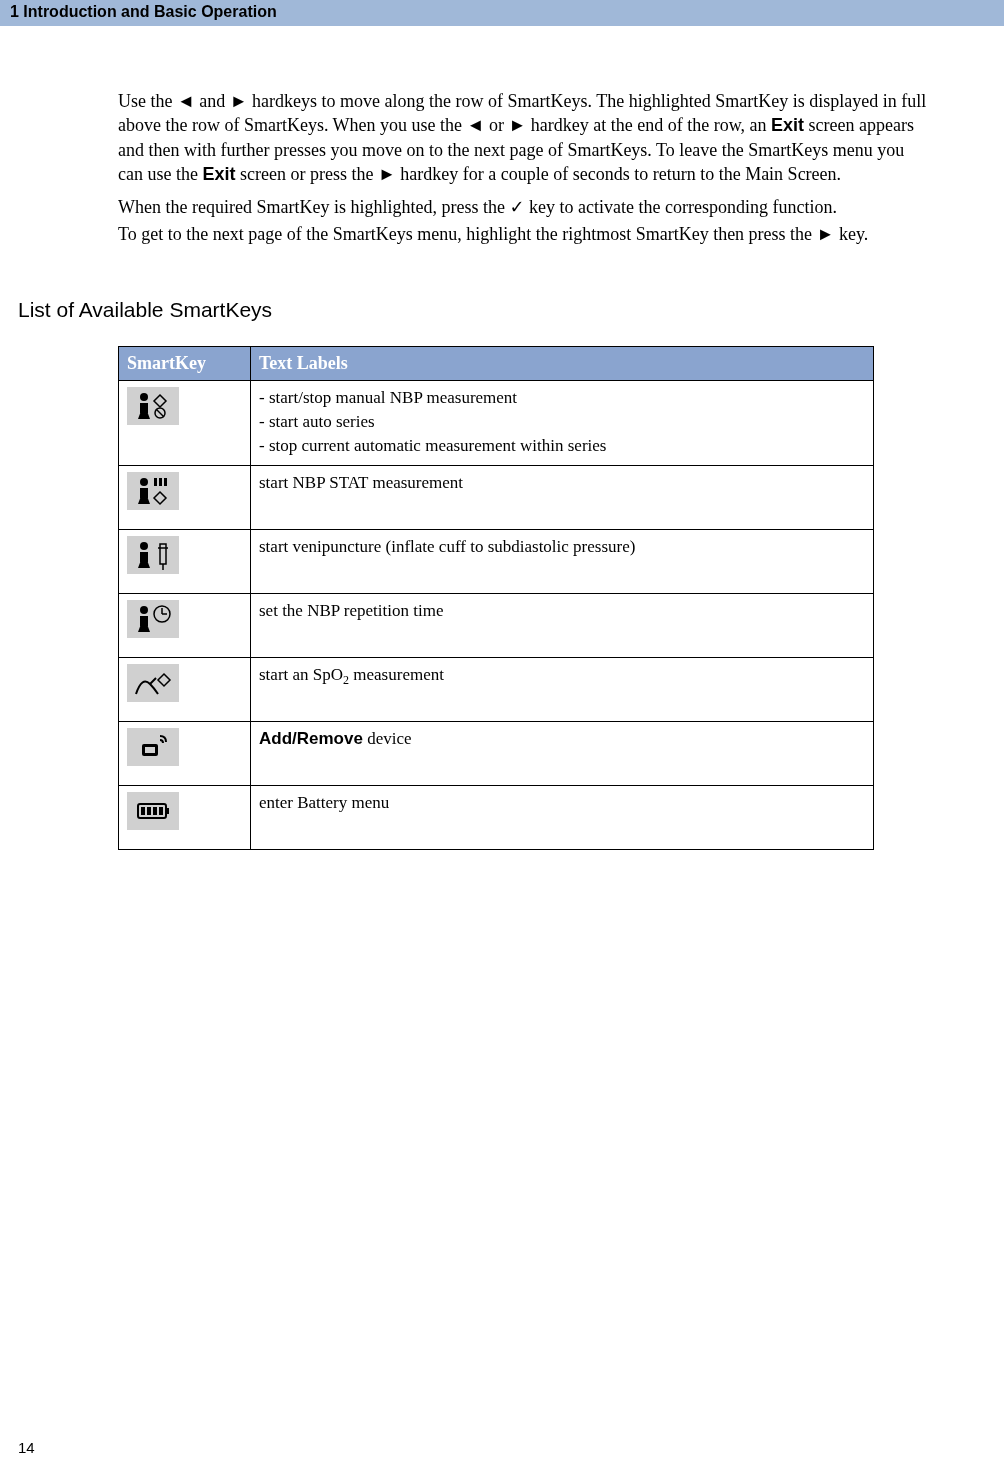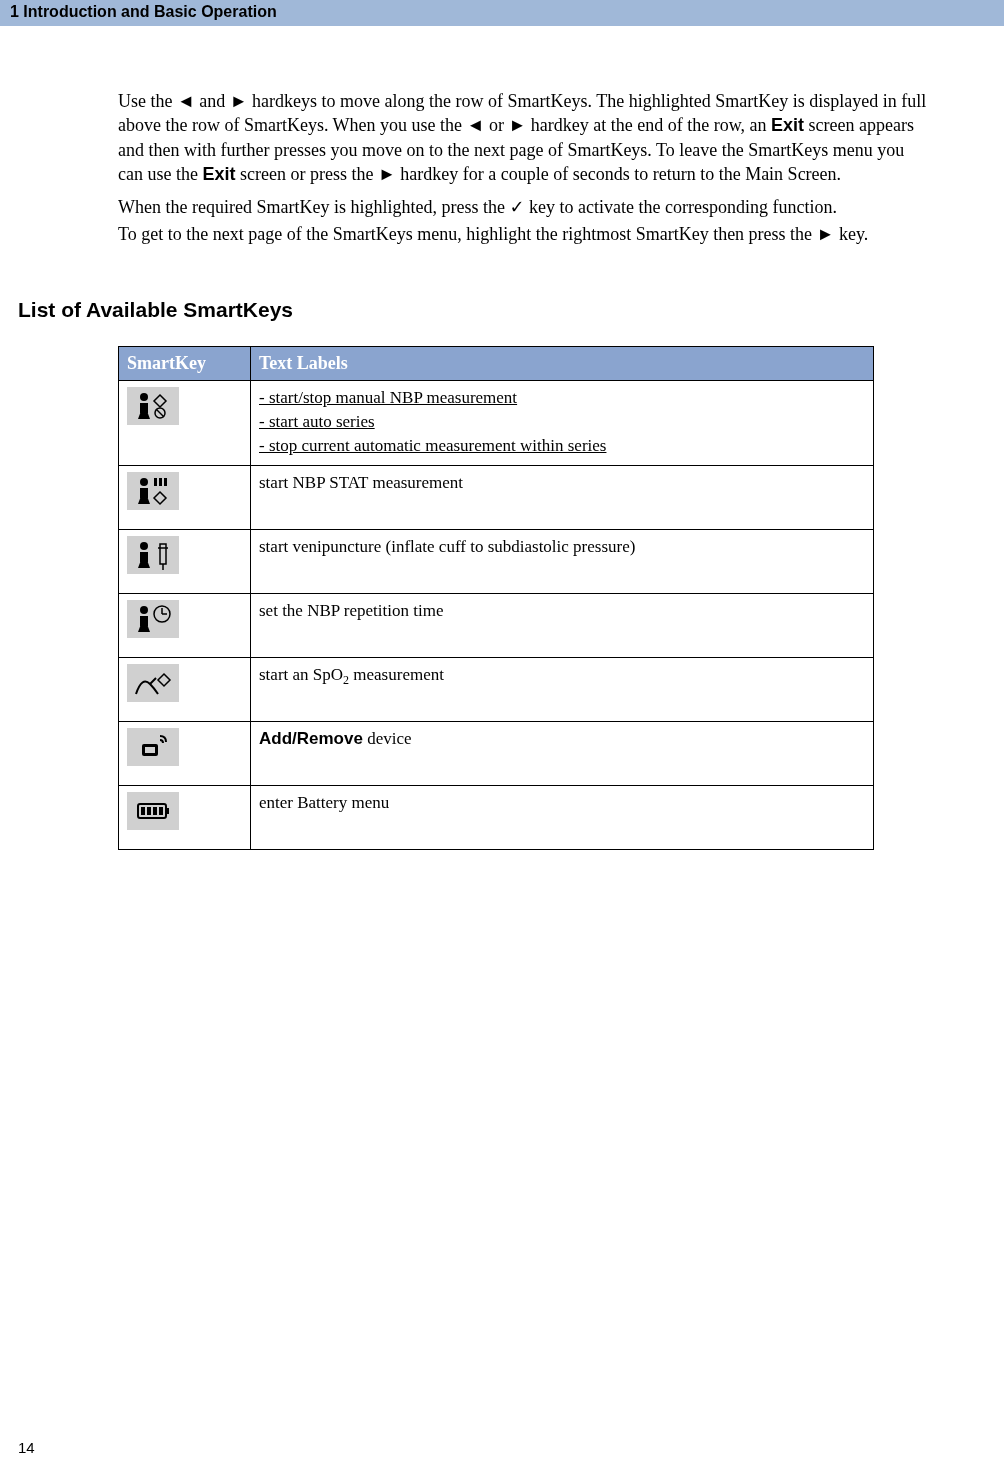--- a/index.html
+++ b/index.html
@@ -44,7 +44,7 @@
       left: 18px;
       top: 298px;
       font-family: Arial, Helvetica, sans-serif;
-      font-weight: bold;
+      font-weight: normal;
       font-size: 21px;
     }
     table.smartkeys {

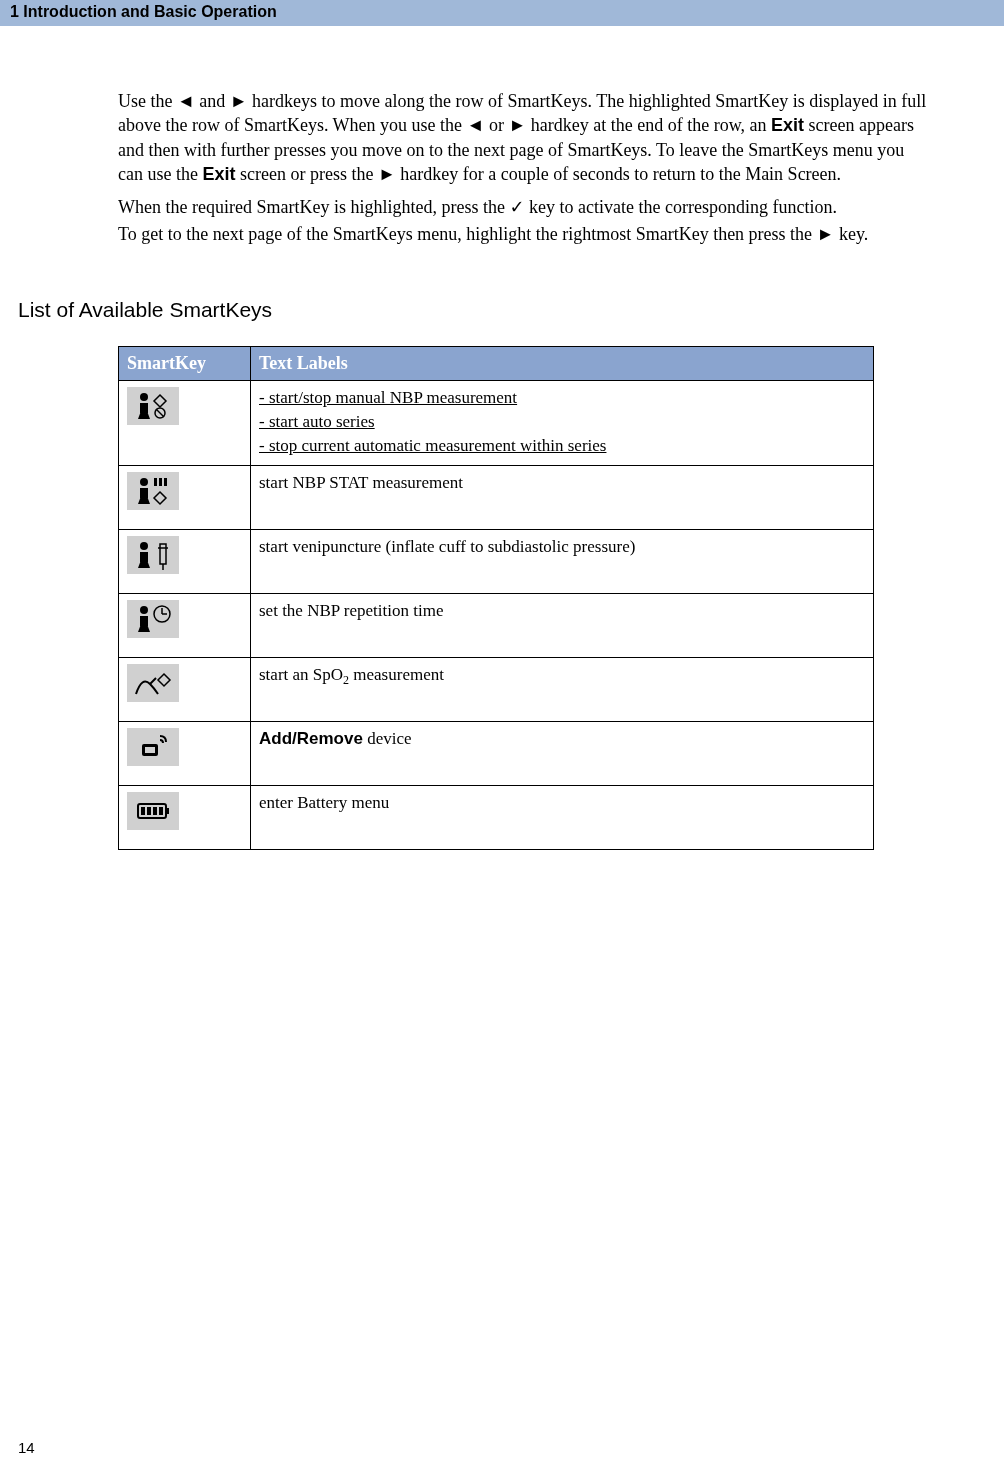--- a/index.html
+++ b/index.html
@@ -86,7 +86,7 @@
       font-weight: normal;
       font-size: 15px;
     }
-    .multi-line div { margin-bottom: 1px; text-decoration: underline; }
+    .multi-line div { margin-bottom: 1px; }
   </style>
 </head>
 <body>

